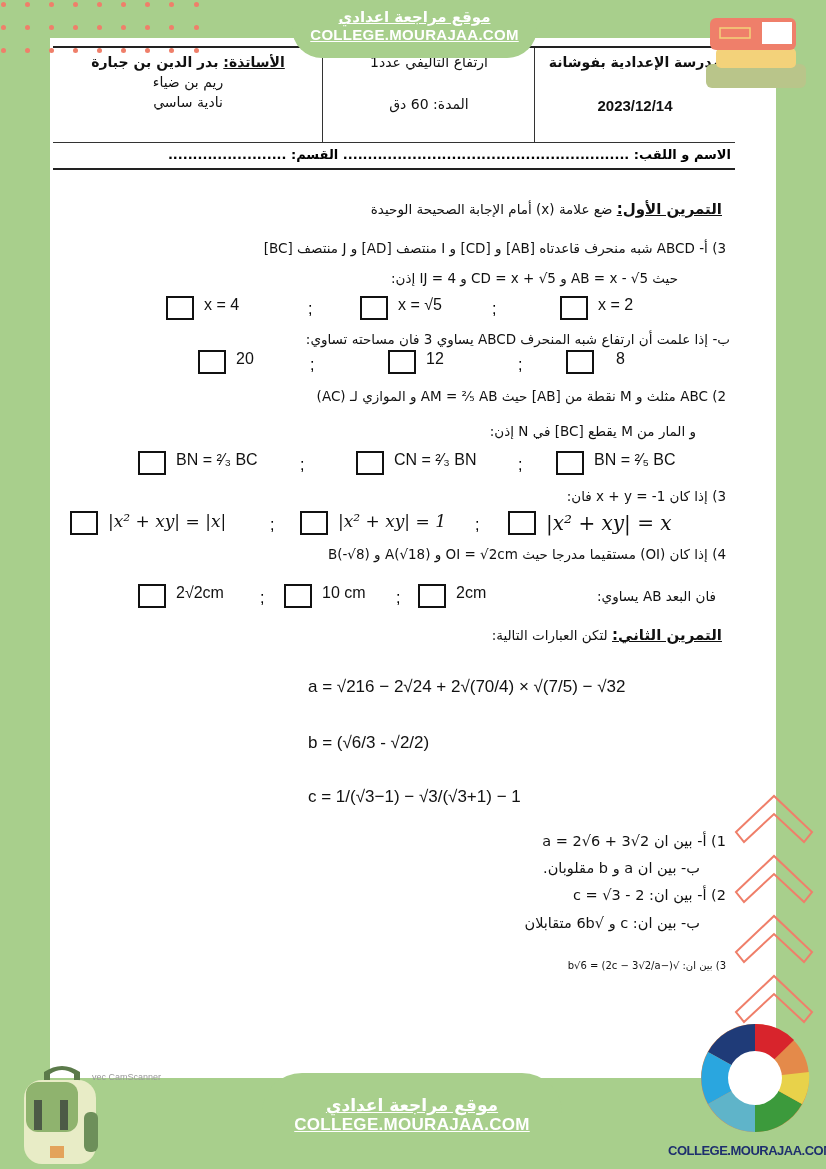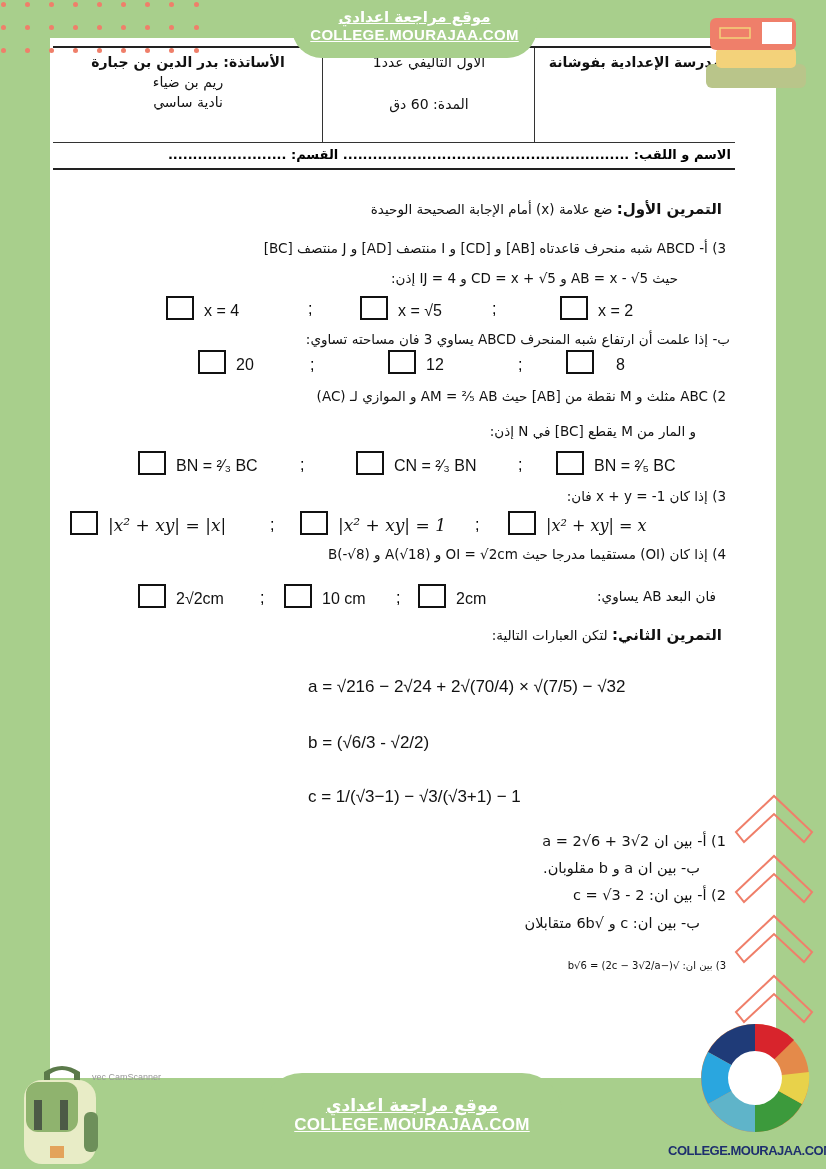--- a/index.html
+++ b/index.html
@@ -28,7 +28,7 @@
   .rtl { direction:rtl; }
   .txt { position:absolute; font-family:"DejaVu Sans", sans-serif; font-size:13.5px; color:#111; white-space:nowrap; }
   .title { font-weight:bold; font-size:15px; }
-  .u { }
+  .u { text-decoration:underline; }
   .opt { position:absolute; display:flex; align-items:flex-end; gap:10px; font-family:"Liberation Sans", sans-serif; font-size:16px; color:#111; white-space:nowrap; }
   .box { width:28px; height:24px; border:2px solid #111; box-sizing:border-box; display:inline-block; }
   .math { font-family:"DejaVu Serif", serif; font-style:italic; }

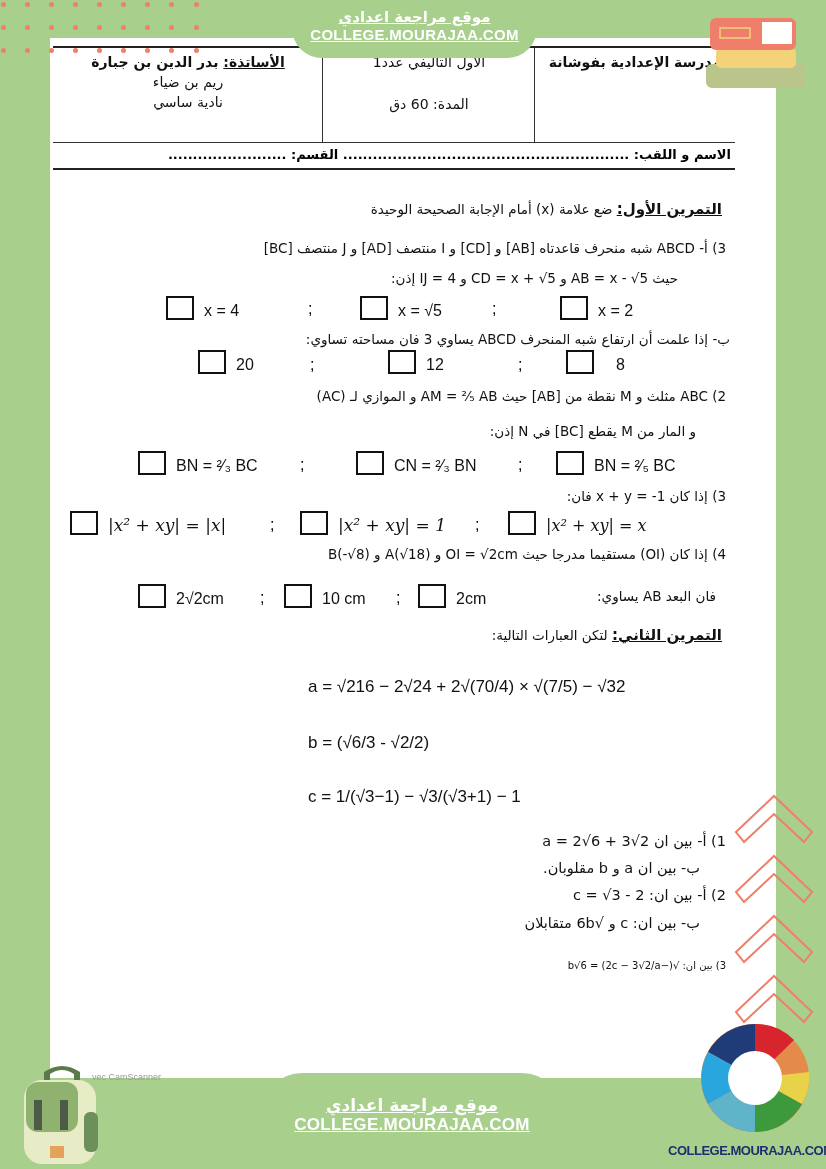--- a/index.html
+++ b/index.html
@@ -85,7 +85,7 @@
     <span class="line" style="font-weight:bold;margin-top:4px">مدرسة الإعدادية بفوشانة</span>
   </div>
   <div class="hcell hcol-exam">
-    <span class="line" style="margin-top:4px">الأول التأليفي عدد1</span>
+    <span class="line" style="margin-top:4px">ارتفاع التأليفي عدد1</span>
     <span class="line" style="margin-top:22px">المدة: 60 دق</span>
   </div>
   <div class="hcell hcol-teachers">

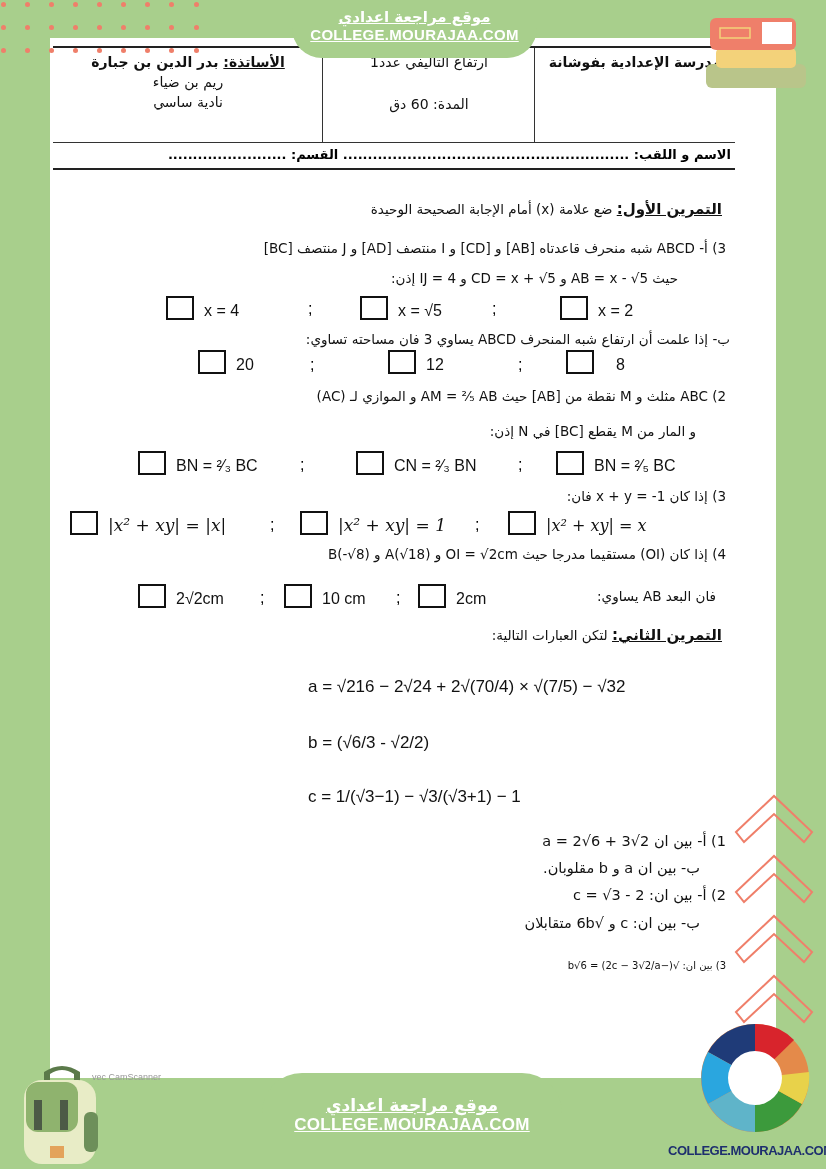--- a/index.html
+++ b/index.html
@@ -83,6 +83,7 @@
 <div class="htable">
   <div class="hcell hcol-school">
     <span class="line" style="font-weight:bold;margin-top:4px">مدرسة الإعدادية بفوشانة</span>
+    <span class="line" style="margin-top:24px;font-weight:bold;font-family:'Liberation Sans',sans-serif;font-size:15px">2023/12/14</span>
   </div>
   <div class="hcell hcol-exam">
     <span class="line" style="margin-top:4px">ارتفاع التأليفي عدد1</span>

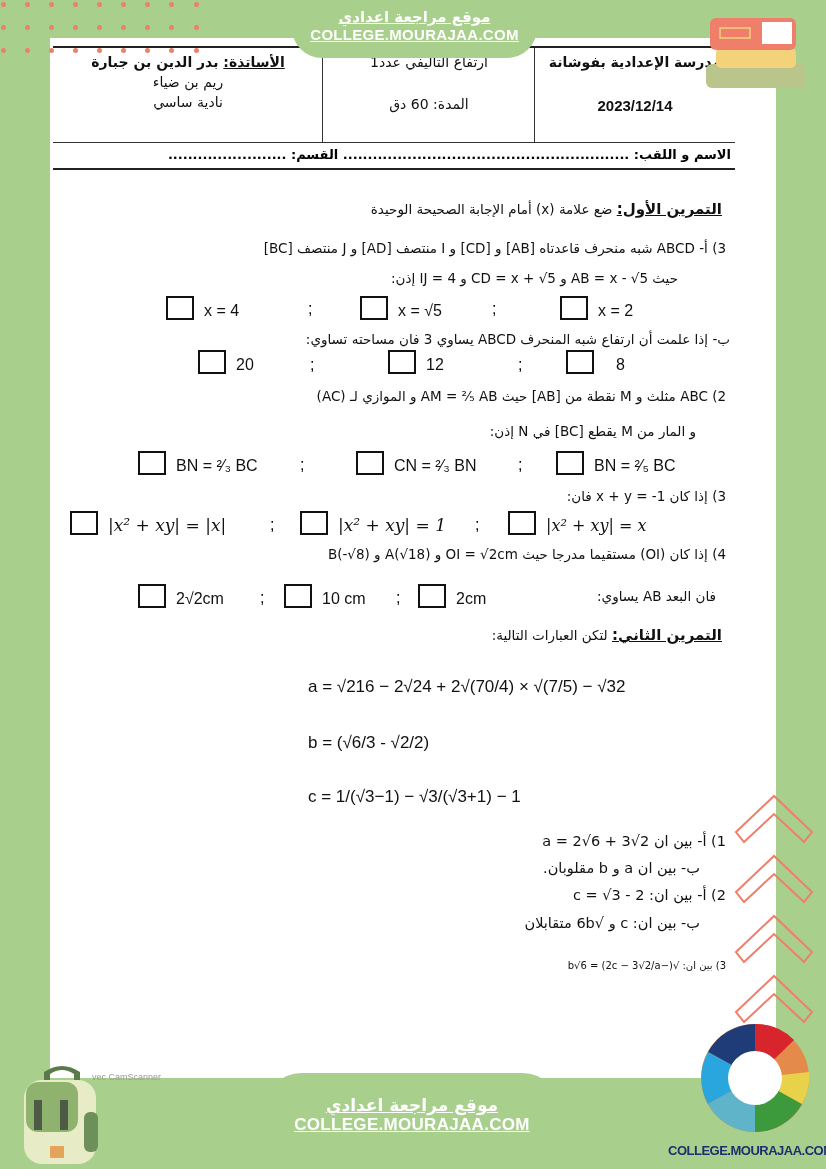--- a/index.html
+++ b/index.html
@@ -29,7 +29,7 @@
   .txt { position:absolute; font-family:"DejaVu Sans", sans-serif; font-size:13.5px; color:#111; white-space:nowrap; }
   .title { font-weight:bold; font-size:15px; }
   .u { text-decoration:underline; }
-  .opt { position:absolute; display:flex; align-items:flex-end; gap:10px; font-family:"Liberation Sans", sans-serif; font-size:16px; color:#111; white-space:nowrap; }
+  .opt { position:absolute; display:flex; align-items:flex-start; gap:10px; font-family:"Liberation Sans", sans-serif; font-size:16px; color:#111; white-space:nowrap; }
   .box { width:28px; height:24px; border:2px solid #111; box-sizing:border-box; display:inline-block; }
   .math { font-family:"DejaVu Serif", serif; font-style:italic; }
   .sep { position:absolute; font-size:16px; font-family:"Liberation Sans", sans-serif; }

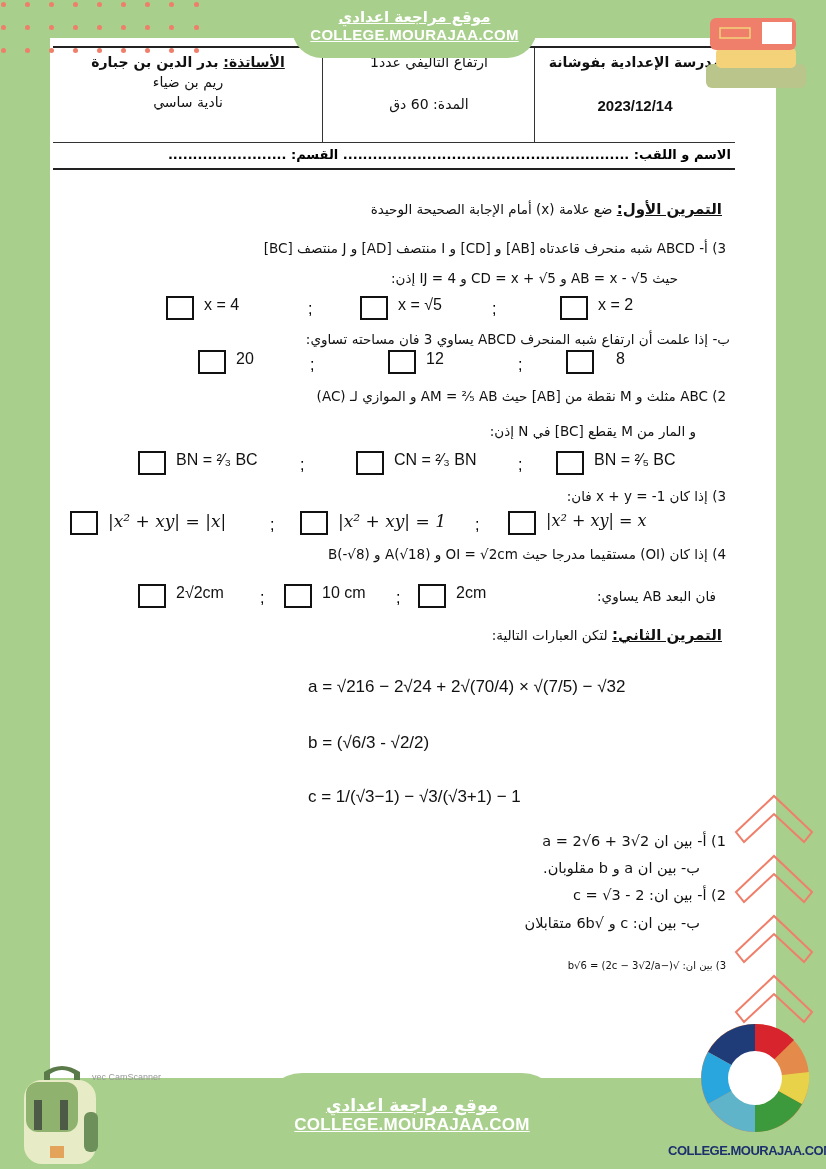--- a/index.html
+++ b/index.html
@@ -160,7 +160,7 @@
 
 <div class="txt rtl" style="right:100px;top:488px">3) إذا كان x + y = -1 فان:</div>
 
-<div class="opt math" style="left:508px;top:511px;font-size:16px">
+<div class="opt math" style="left:508px;top:511px;font-size:20px">
     <span class="box"></span>
     <span>|x² + xy| = x</span>
   </div>

